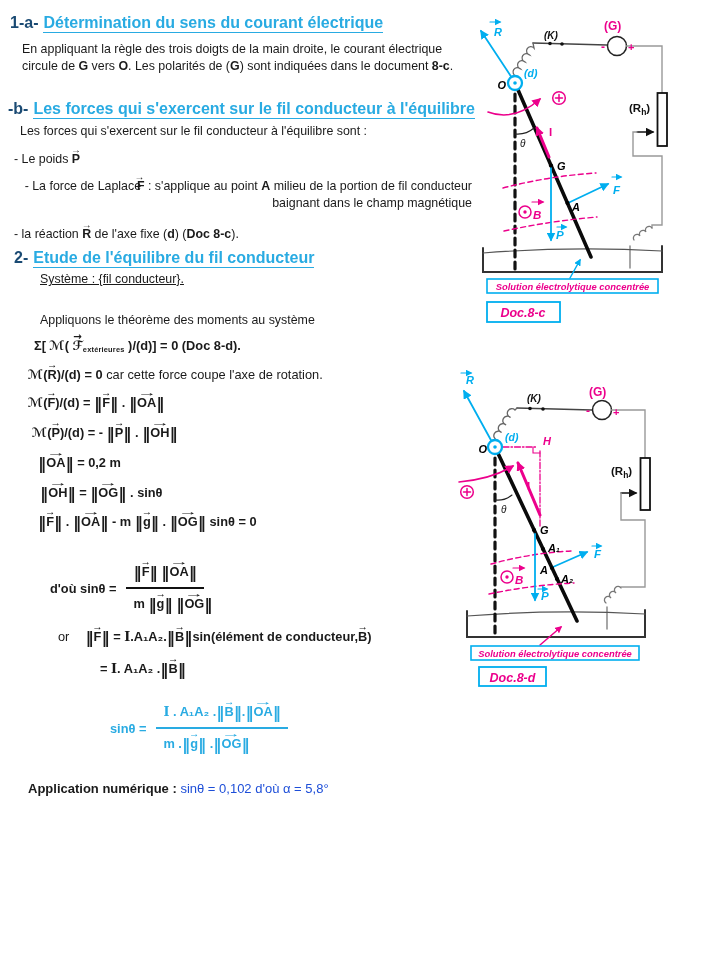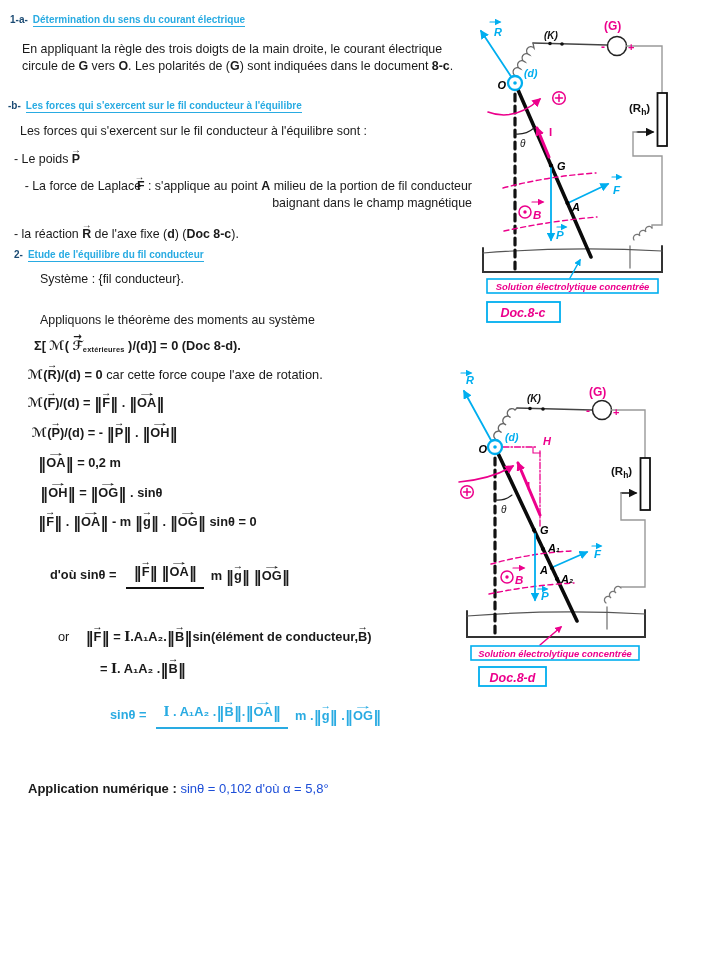--- a/index.html
+++ b/index.html
@@ -8,7 +8,7 @@
   .page{position:absolute;inset:0;}
   .blk{position:absolute;white-space:normal;}
   .t{font-size:12.4px;line-height:1.34;}
-  .h{font-size:10px;font-weight:700;white-space:nowrap;}
+  .h{font-size:16px;font-weight:700;white-space:nowrap;}
   .hnum{color:#1a4a73;margin-right:5px;}
   .ht{color:#29abe2;border-bottom:1.6px solid #29abe2;padding-bottom:1px;}
   .math{font-size:12.8px;font-weight:700;white-space:nowrap;}

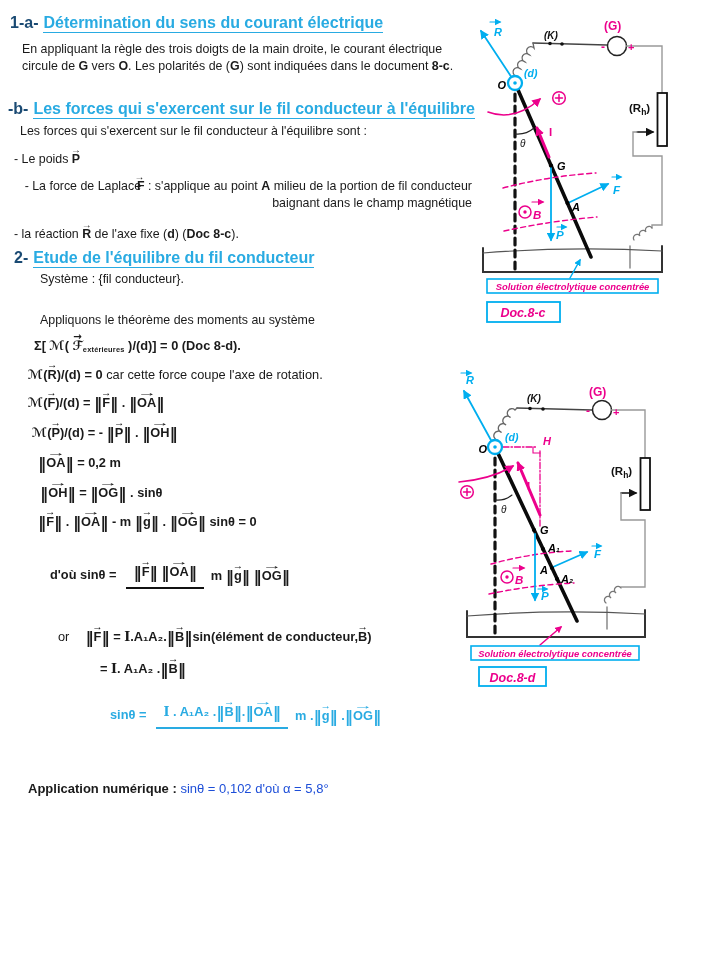--- a/index.html
+++ b/index.html
@@ -61,7 +61,7 @@
     <span class="hnum">2-</span><span class="ht">Etude de l'équilibre du fil conducteur</span>
   </div>
 
-  <div class="blk t" style="left:40px;top:271px;"><span>Système : {fil conducteur}.</span></div>
+  <div class="blk t" style="left:40px;top:271px;text-decoration:underline;"><span>Système : {fil conducteur}.</span></div>
   <div class="blk t" style="left:40px;top:312px;"><span>Appliquons le théorème des moments au système</span></div>
 
   <div class="blk math" style="left:34px;top:338px;"><span>Σ[ </span><span class="scr">ℳ</span><span>( </span><span class="scr v">ℱ</span><span class="sub">extérieures</span><span> )/(</span><span>d</span><span>)] = 0 (</span><span>Doc 8-d</span><span>).</span></div>

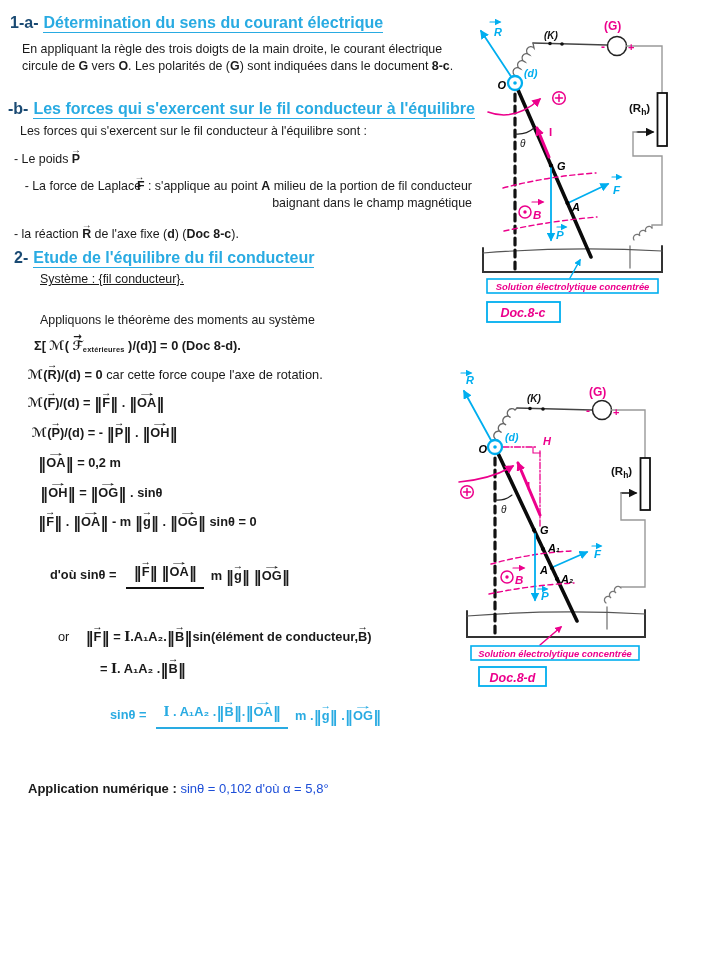--- a/index.html
+++ b/index.html
@@ -28,7 +28,7 @@
   .cyb{color:#1d4ed8;font-weight:400;}
   .hang{padding-left:11px;text-indent:-11px;text-align:right;}
   .fracwrap{display:flex;align-items:center;gap:10px;font-weight:700;font-size:12.8px;white-space:nowrap;}
-  .frac{display:inline-flex;flex-direction:row;align-items:center;}
+  .frac{display:inline-flex;flex-direction:column;align-items:flex-start;}
   .frac .num{padding:3px 7px 5px;border-bottom:2px solid #111;}
   .frac .den{padding:6px 7px 2px;}
   .cyf{color:#29abe2;}

